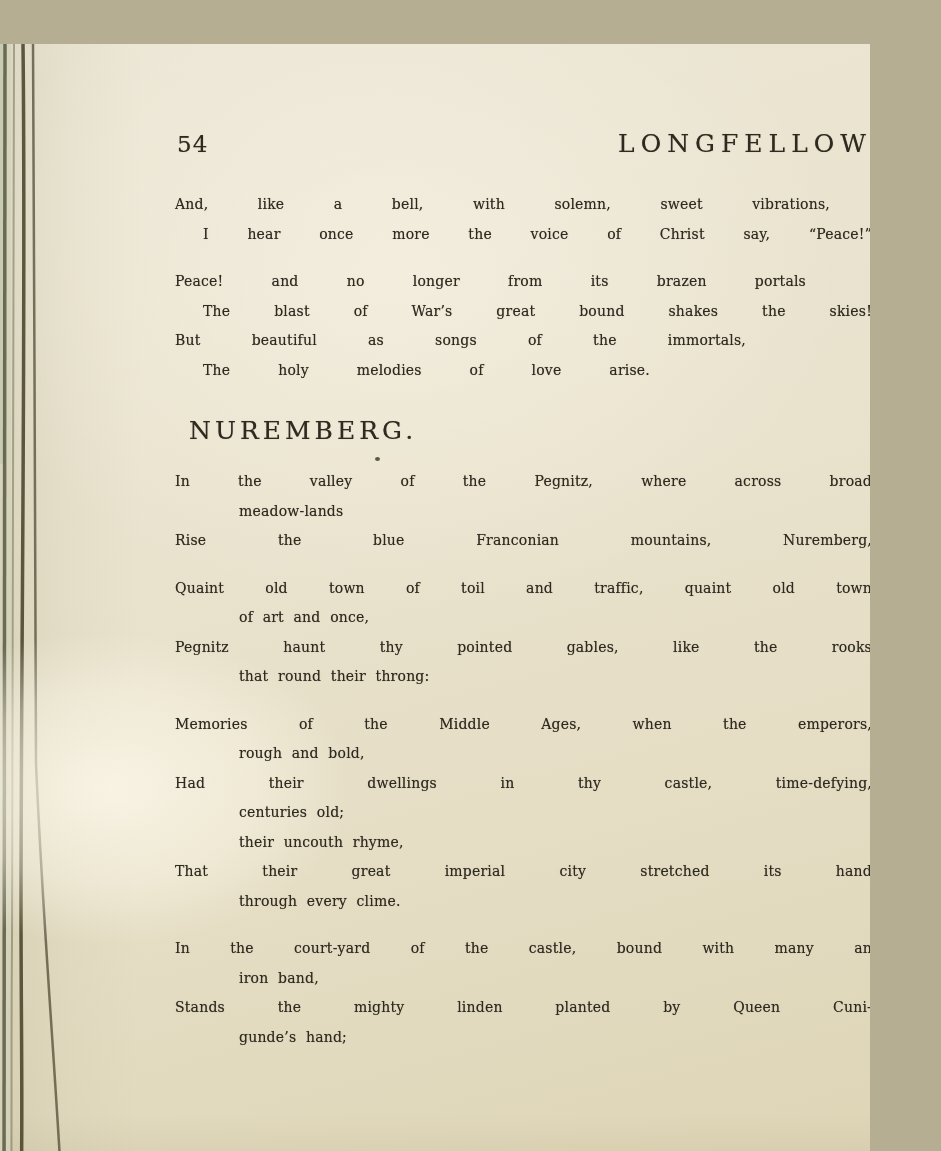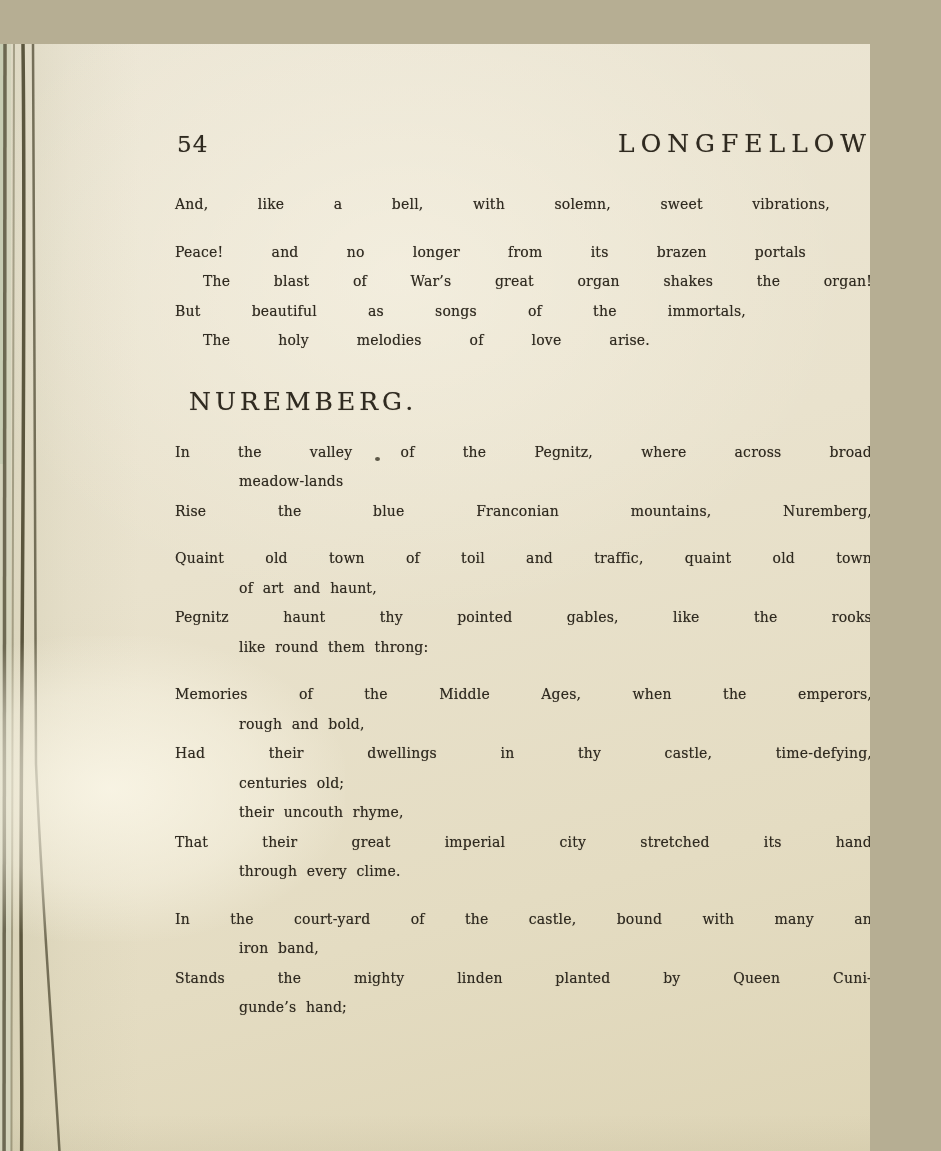--- a/index.html
+++ b/index.html
@@ -110,6 +110,7 @@
 
     <div class="stanza">
       <div class="ln j pr42">And, like a bell, with solemn, sweet vibrations,</div>
+      <div class="ln j i1">I hear once more the voice of Christ say, “Peace!”</div>
     </div>
 
     <div class="stanza">

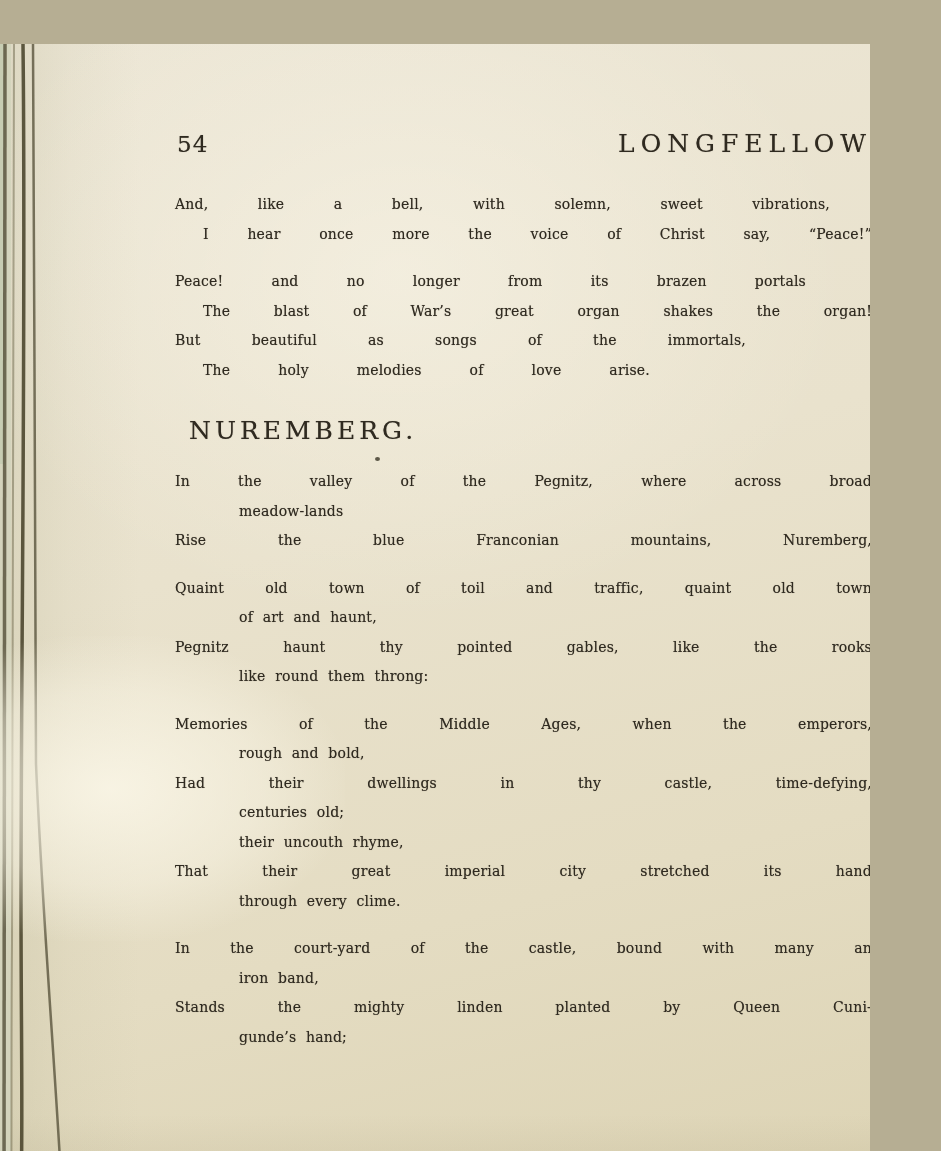--- a/index.html
+++ b/index.html
@@ -115,7 +115,7 @@
 
     <div class="stanza">
       <div class="ln j pr66">Peace! and no longer from its brazen portals</div>
-      <div class="ln j i1">The blast of War’s great organ shakes the organ!</div>
+      <div class="ln j i1">The blast of War’s great bound shakes the skies!</div>
       <div class="ln j pr126">But beautiful as songs of the immortals,</div>
       <div class="ln j i1 pr222">The holy melodies of love arise.</div>
     </div>

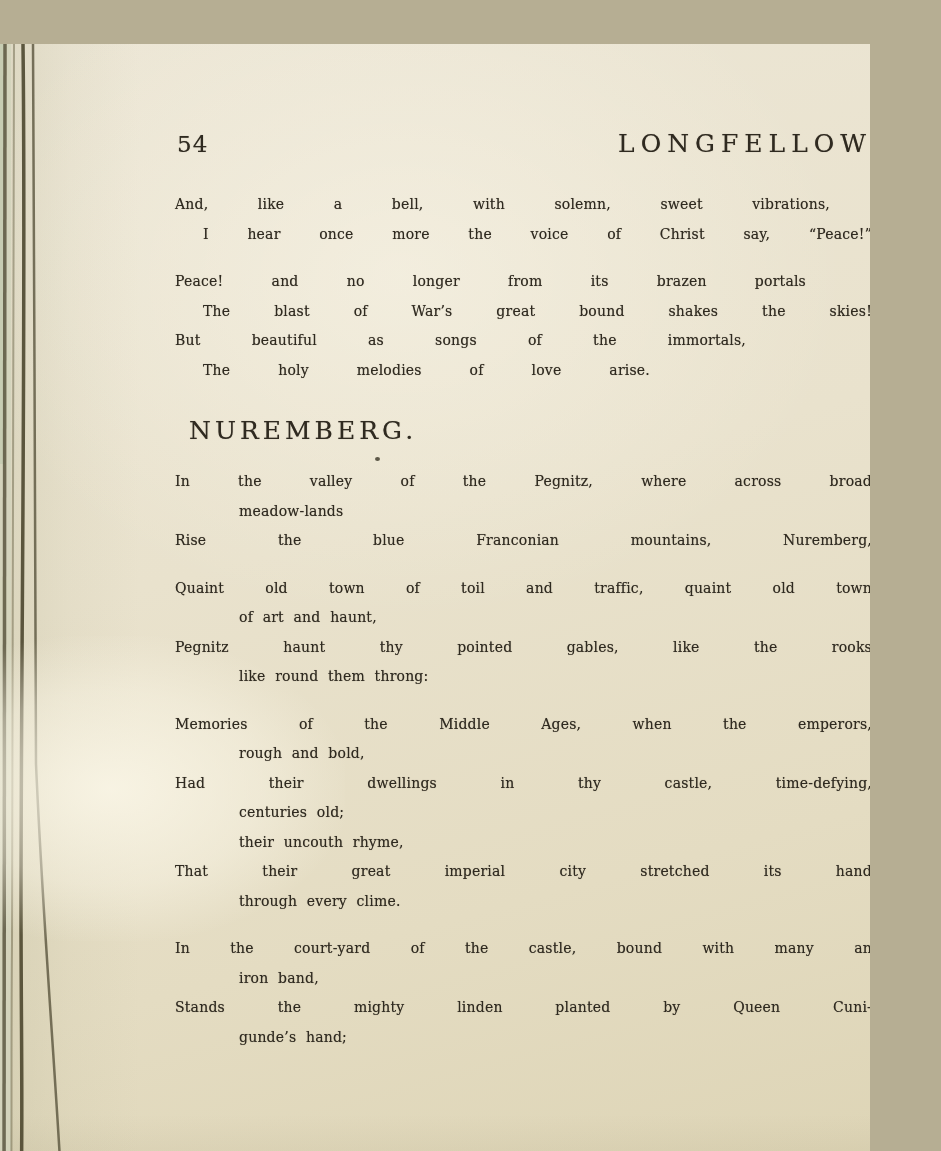--- a/index.html
+++ b/index.html
@@ -130,7 +130,7 @@
 
     <div class="stanza">
       <div class="ln j">Quaint old town of toil and traffic, quaint old town</div>
-      <div class="ln i2">of art and haunt,</div>
+      <div class="ln i2">of art and once,</div>
       <div class="ln j">Pegnitz haunt thy pointed gables, like the rooks</div>
       <div class="ln i2">like round them throng:</div>
     </div>

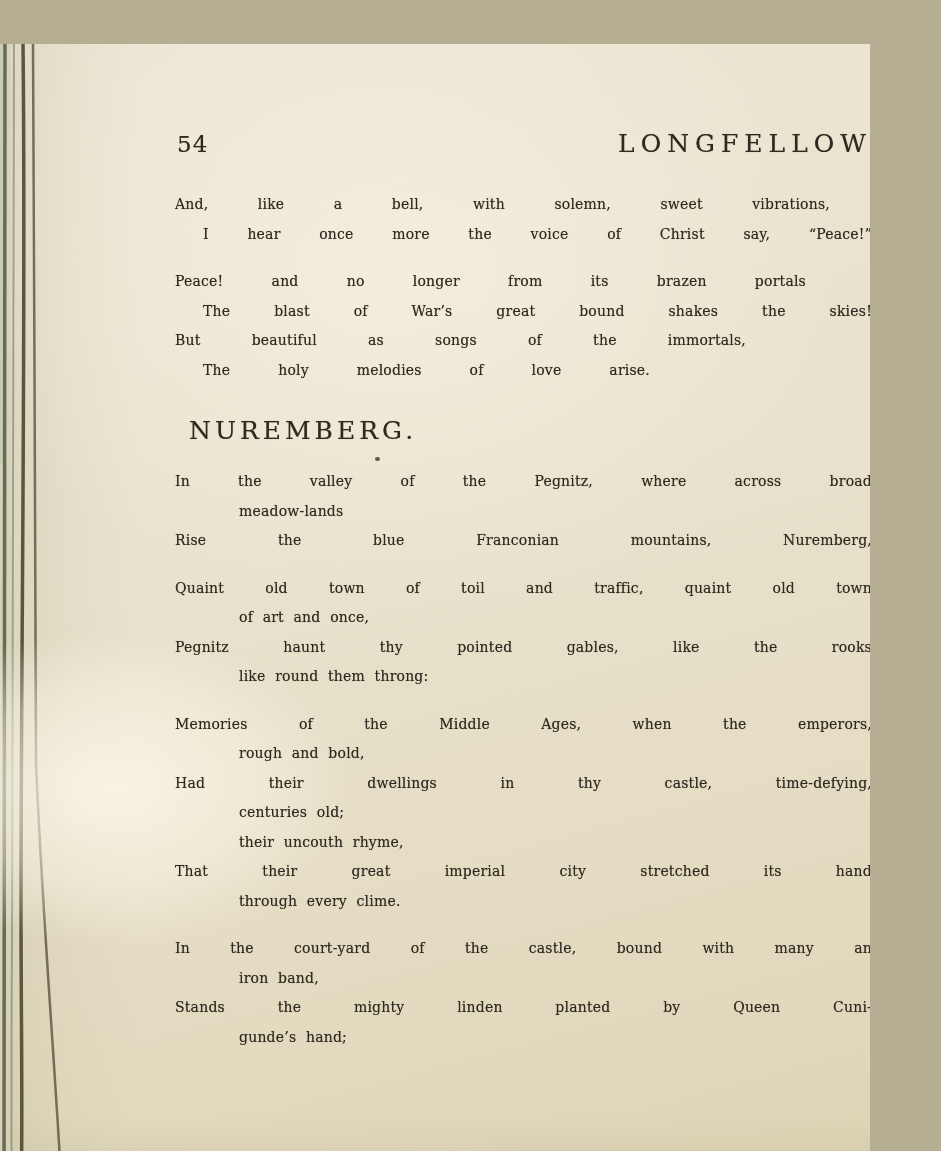--- a/index.html
+++ b/index.html
@@ -132,7 +132,7 @@
       <div class="ln j">Quaint old town of toil and traffic, quaint old town</div>
       <div class="ln i2">of art and once,</div>
       <div class="ln j">Pegnitz haunt thy pointed gables, like the rooks</div>
-      <div class="ln i2">like round them throng:</div>
+      <div class="ln i2">that round their throng:</div>
     </div>
 
     <div class="stanza">

